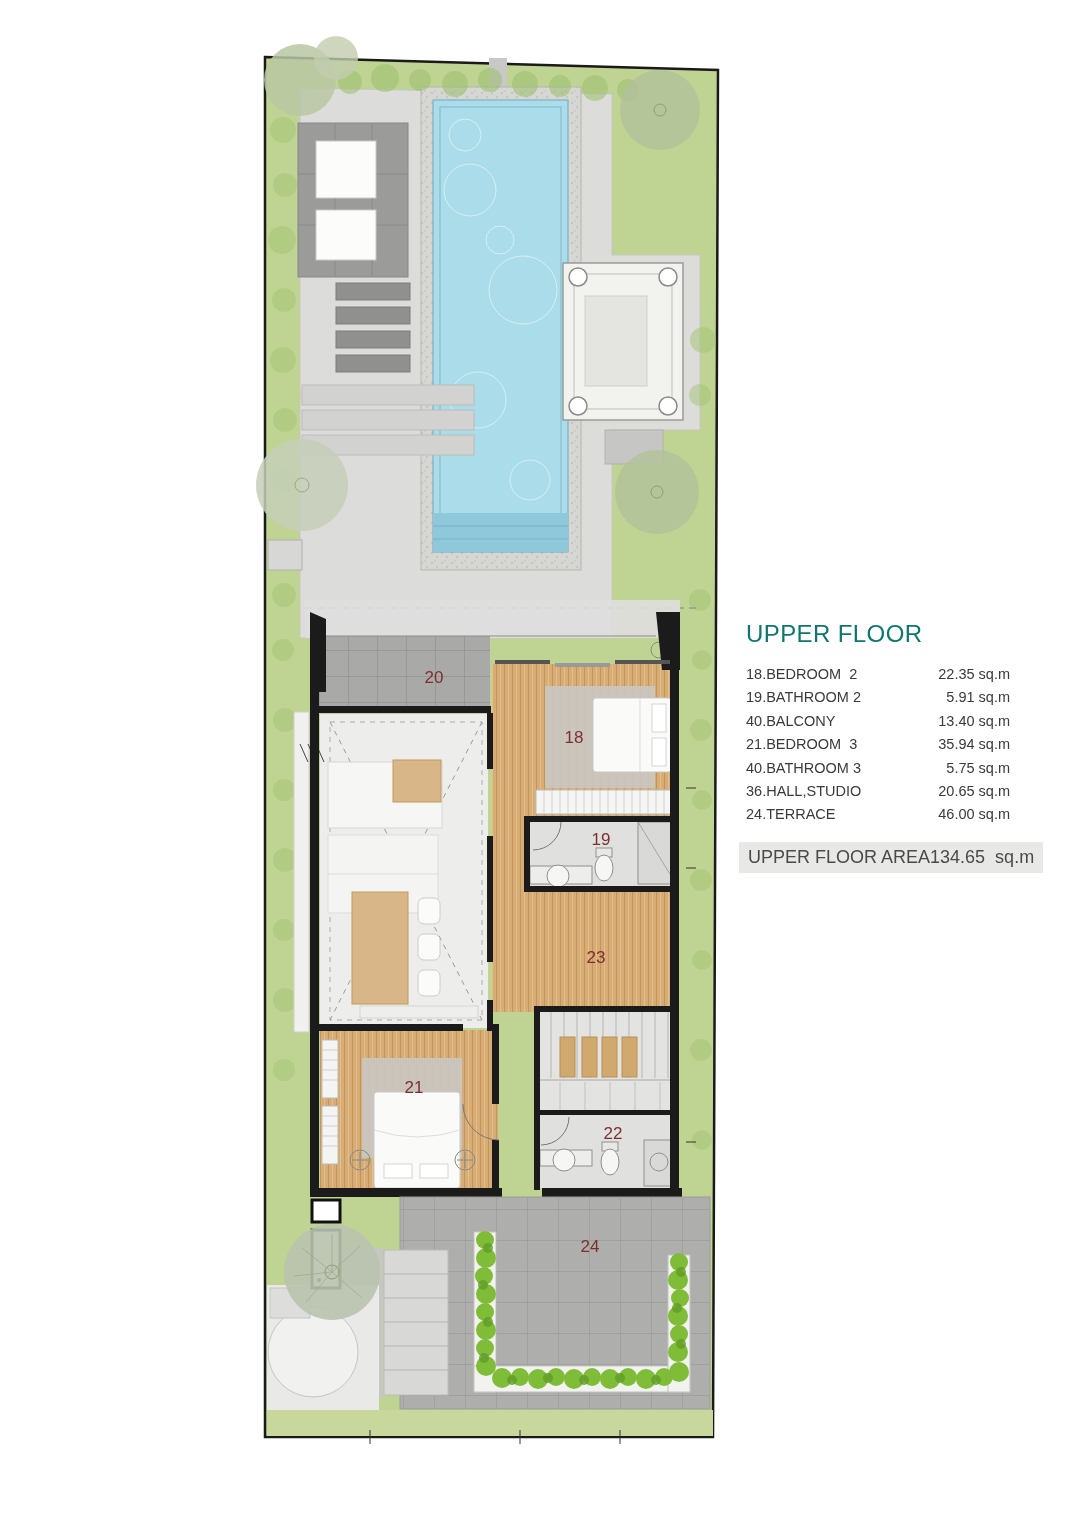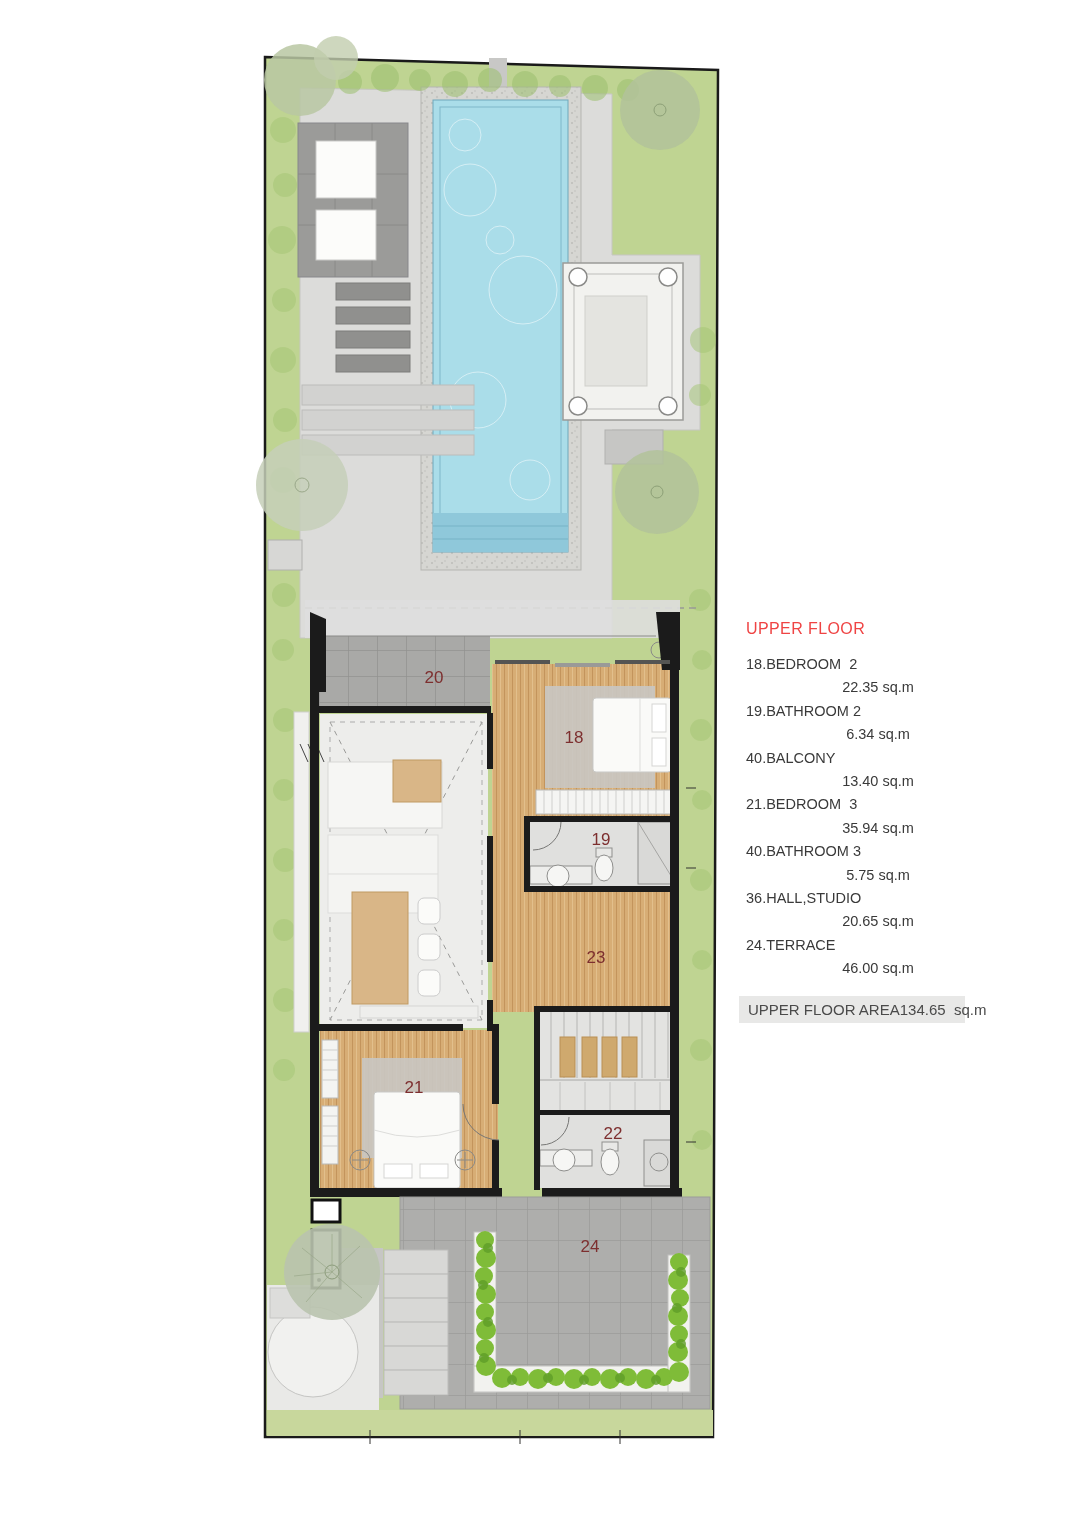--- a/index.html
+++ b/index.html
@@ -9,7 +9,7 @@
   svg.plan{position:absolute;left:0;top:0;}
   .room-label{font-family:"Liberation Sans",sans-serif;font-size:17px;fill:#7d2f2f;}
   .legend{position:absolute;left:746px;top:620px;width:264px;color:#3a3a3a;}
-  .legend-title{font-size:16px;color:#ef4444;letter-spacing:.4px;margin-bottom:15px;}
+  .legend-title{font-size:24px;color:#0f766e;letter-spacing:.4px;margin-bottom:15px;}
   .legend-rows{width:100%;}
   .legend-row{display:flex;justify-content:space-between;font-size:14.5px;
               line-height:23.4px;white-space:pre;flex-direction:column;}

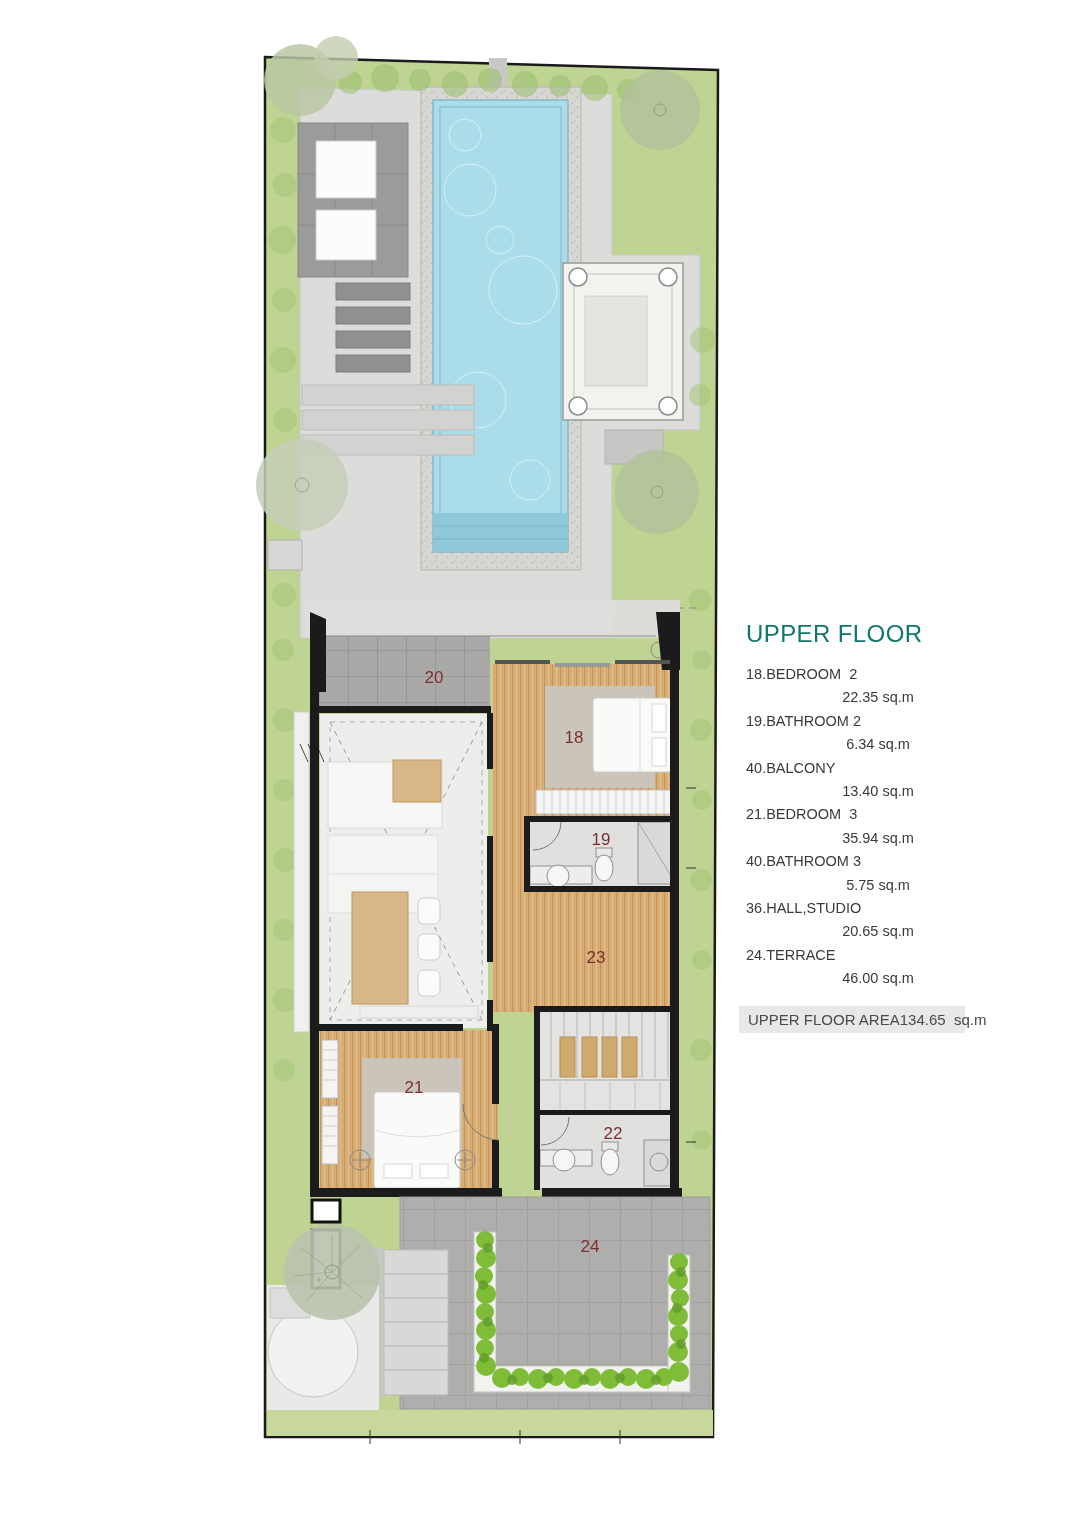--- a/index.html
+++ b/index.html
@@ -12,7 +12,7 @@
   .legend-title{font-size:24px;color:#0f766e;letter-spacing:.4px;margin-bottom:15px;}
   .legend-rows{width:100%;}
   .legend-row{display:flex;justify-content:space-between;font-size:14.5px;
-              line-height:23.4px;white-space:pre;flex-direction:column;}
+              line-height:23.4px;white-space:pre;}
   .legend-row .ra{text-align:center;}
   .legend-total{margin-top:15px;margin-left:-7px;width:226px;box-sizing:border-box;
                 background:#e8e8e7;display:flex;justify-content:space-between;

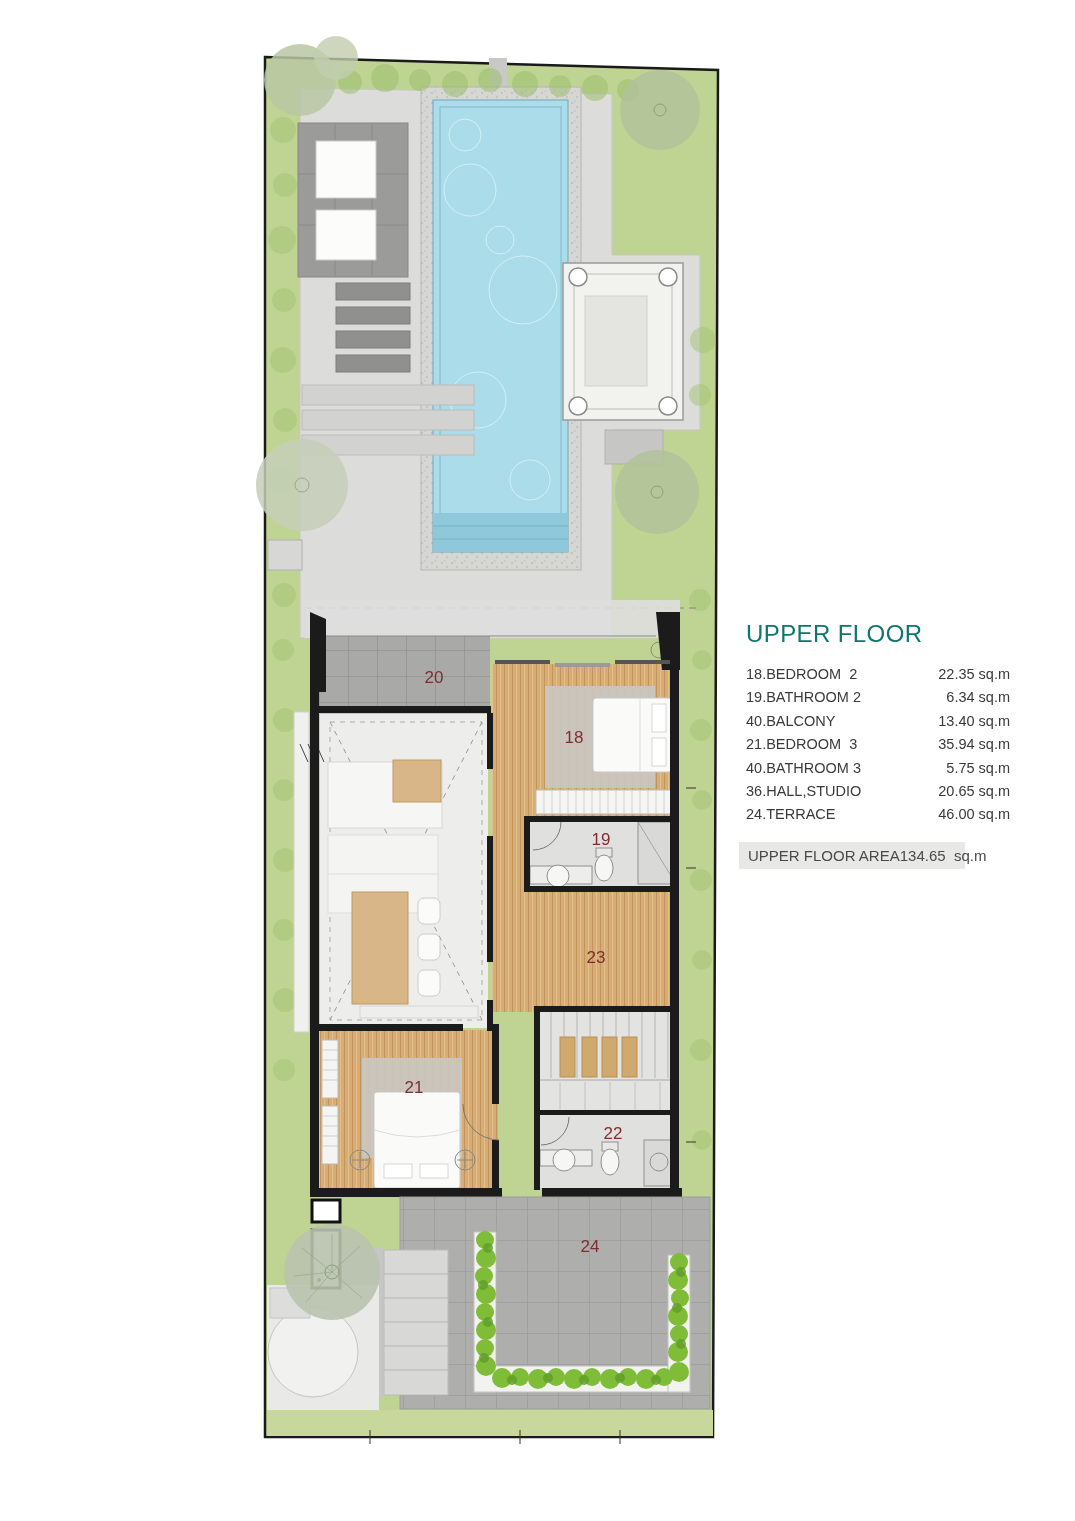--- a/index.html
+++ b/index.html
@@ -383,7 +383,7 @@
     </div>
     <div class="legend-row">
       <span class="rn">19.BATHROOM 2</span>
-      <span class="ra">6.34 sq.m</span>
+      <span class="ra">5.91 sq.m</span>
     </div>
     <div class="legend-row">
       <span class="rn">40.BALCONY</span>

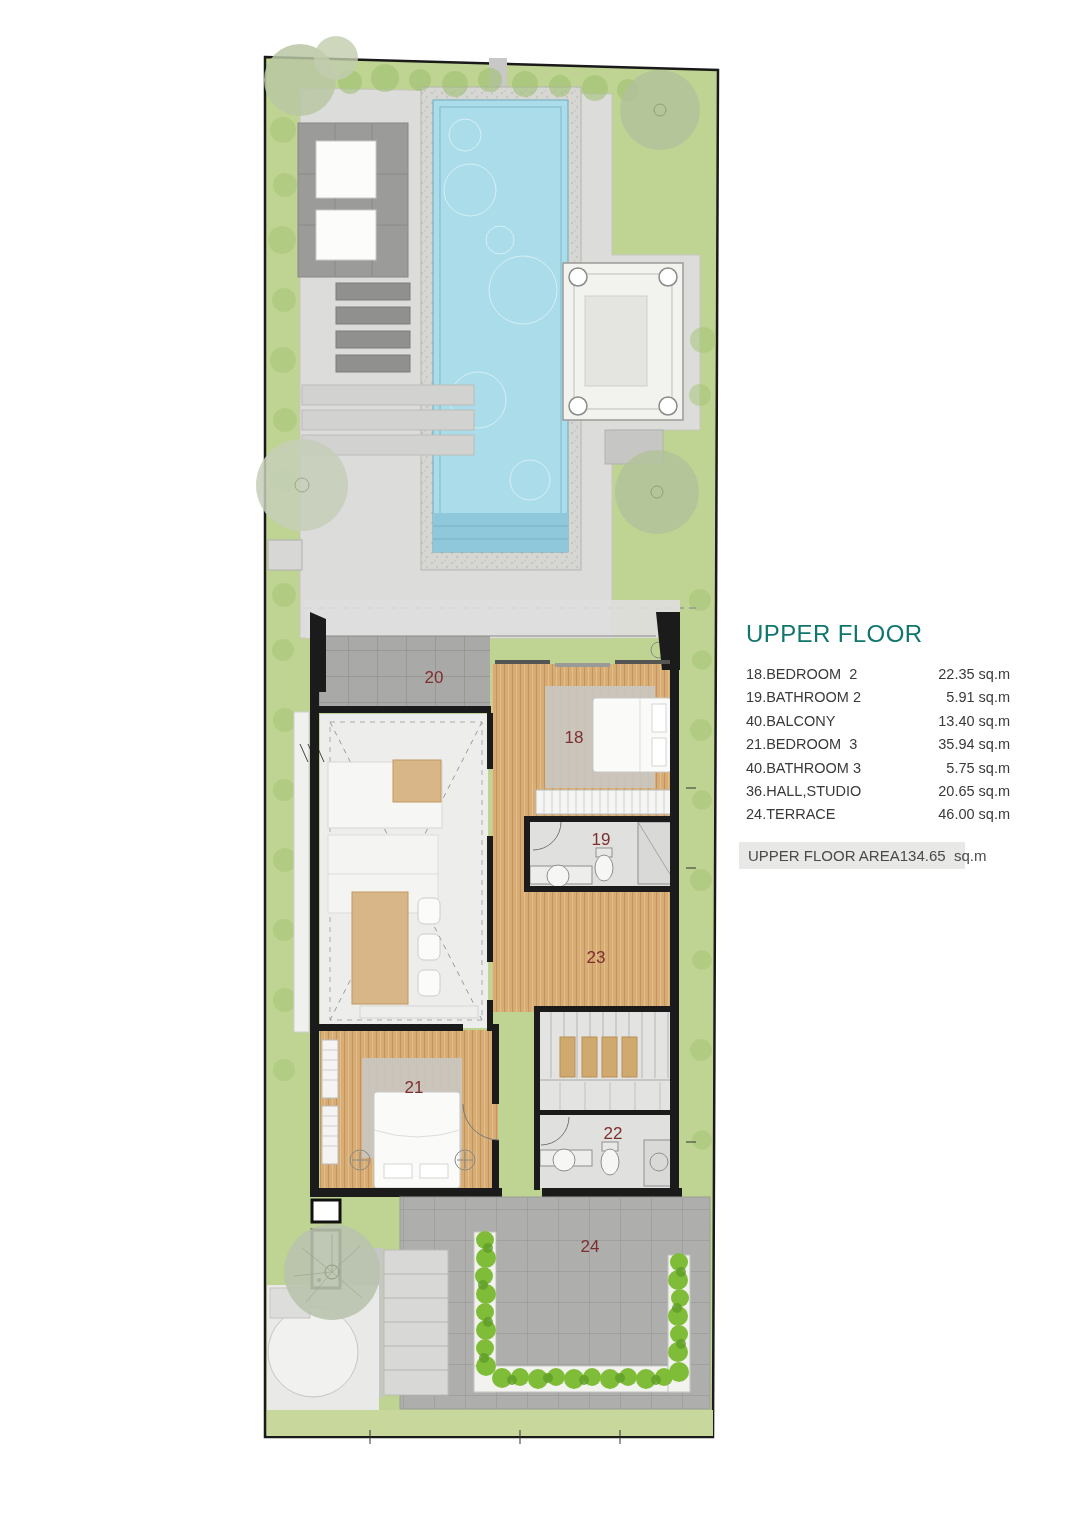--- a/index.html
+++ b/index.html
@@ -14,9 +14,9 @@
   .legend-row{display:flex;justify-content:space-between;font-size:14.5px;
               line-height:23.4px;white-space:pre;}
   .legend-row .ra{text-align:center;}
-  .legend-total{margin-top:15px;margin-left:-7px;width:226px;box-sizing:border-box;
+  .legend-total{margin-top:15px;margin-left:-7px;width:304px;box-sizing:border-box;
                 background:#e8e8e7;display:flex;justify-content:space-between;
-                font-size:15px;color:#4a4a4a;padding:5px 9px;white-space:pre;}
+                font-size:18px;color:#4a4a4a;padding:5px 9px;white-space:pre;}
 </style>
 </head>
 <body>

